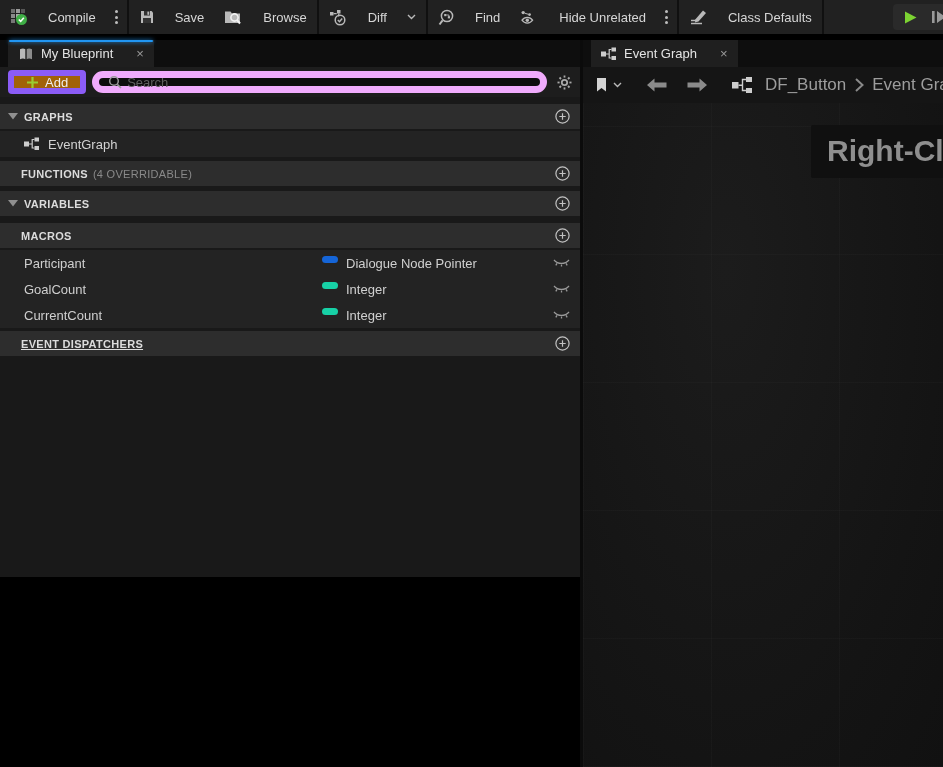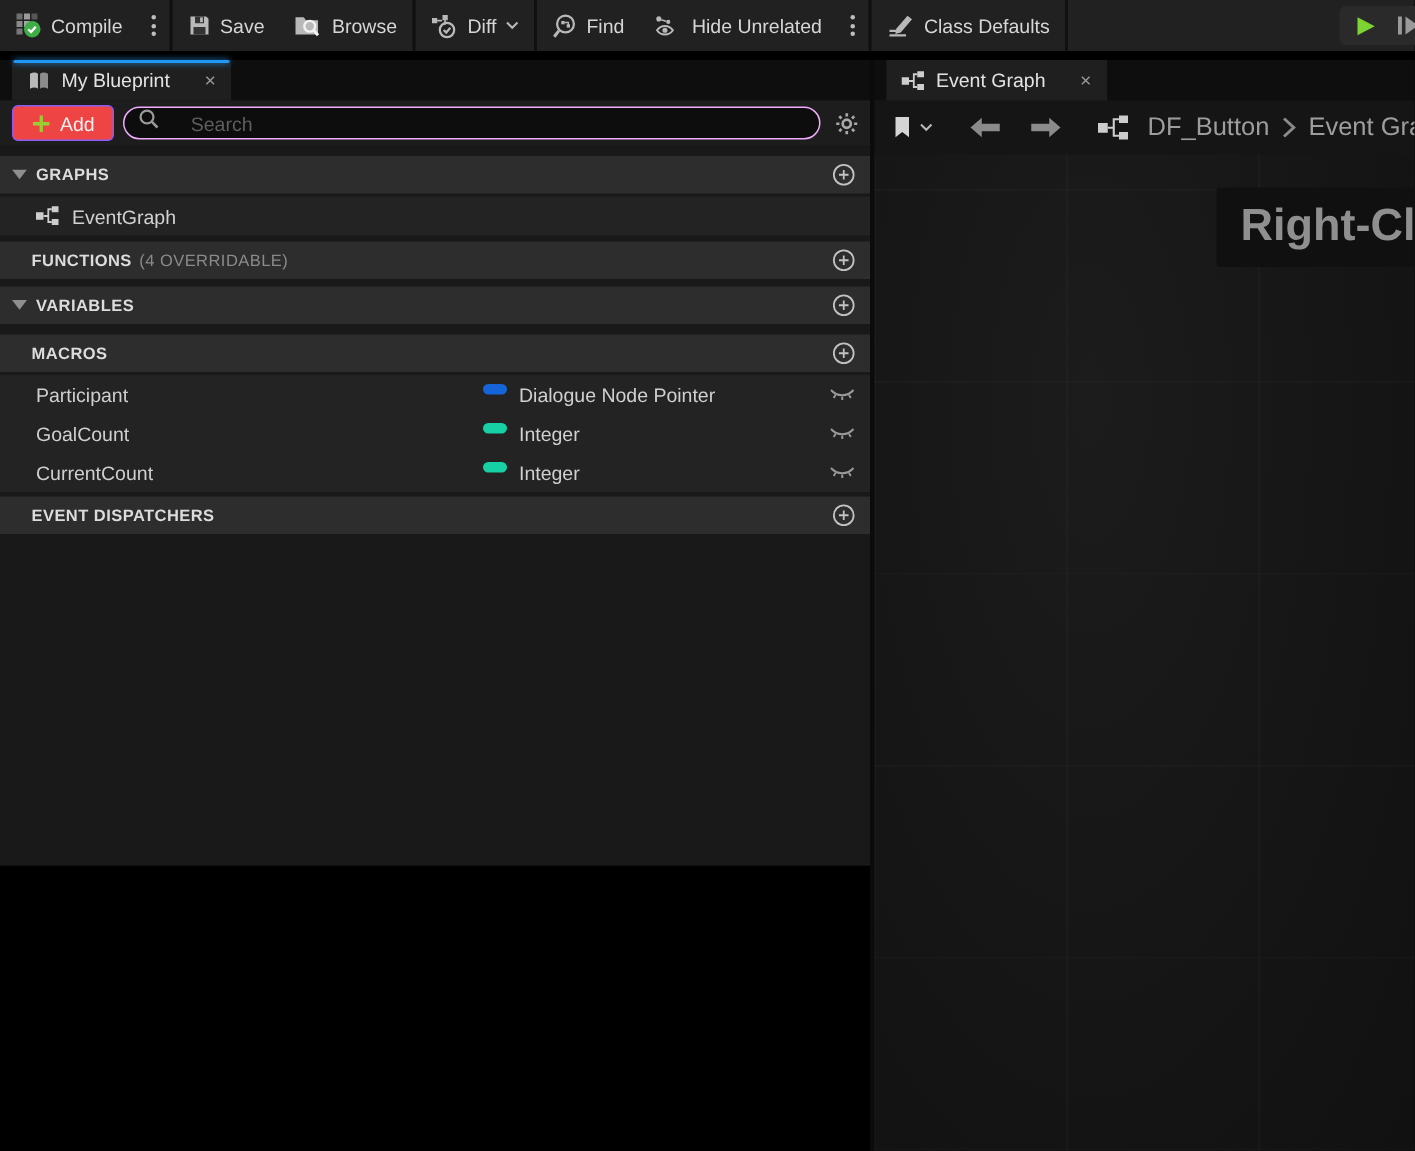--- a/index.html
+++ b/index.html
@@ -10,7 +10,7 @@
   
   .toolbar { position:absolute; left:0; top:0; width:943px; height:34px;
     background:#212121; display:flex; align-items:center; }
-  .tb-item { display:flex; align-items:center; gap:6px; padding:0 10px;
+  .tb-item { display:flex; align-items:center; gap:20px; padding:0 10px;
     height:34px; color:#d6d6d6; font-size:13px; cursor:default; }
   .tb-kebab { display:flex; flex-direction:column; gap:2.5px; padding:0 9px; height:34px; justify-content:center; }
   .tb-kebab i { width:3px; height:3px; border-radius:50%; background:#bdbdbd; }

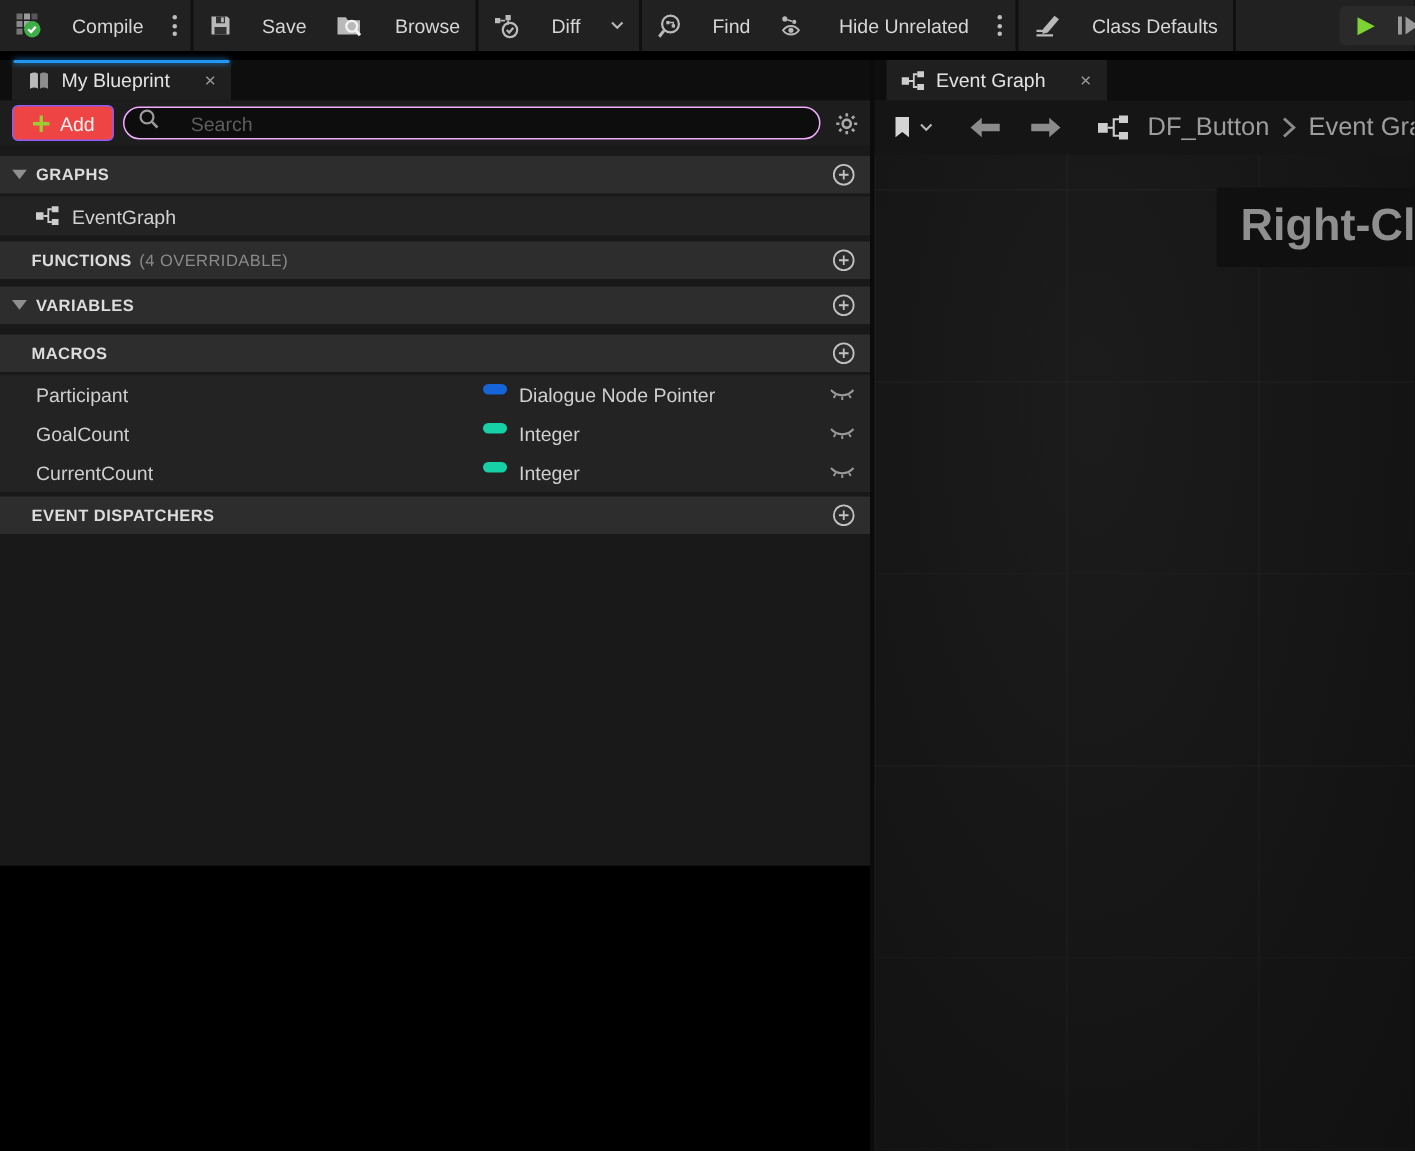--- a/index.html
+++ b/index.html
@@ -36,8 +36,8 @@
   
   .mb-header { height:30px; background:#1d1d1d; display:flex; align-items:center;
     padding:0 8px; gap:6px; flex:0 0 30px; }
-  .add-btn { display:flex; align-items:center; gap:6px; background:#ef4444;
-    border:1px solid #8b5cf6; border-radius:4px; height:24px; padding:0 12px;
+  .add-btn { display:flex; align-items:center; gap:6px; background:#a16207;
+    border:6px solid #8b5cf6; border-radius:4px; height:24px; padding:0 12px;
     color:#efefef; font-size:13px; }
   .search-box { flex:1; height:22px; background:#0d0d0d; border:1px solid #f0abfc;
     border-radius:11px; display:flex; gap:21px; padding:0 9px; }

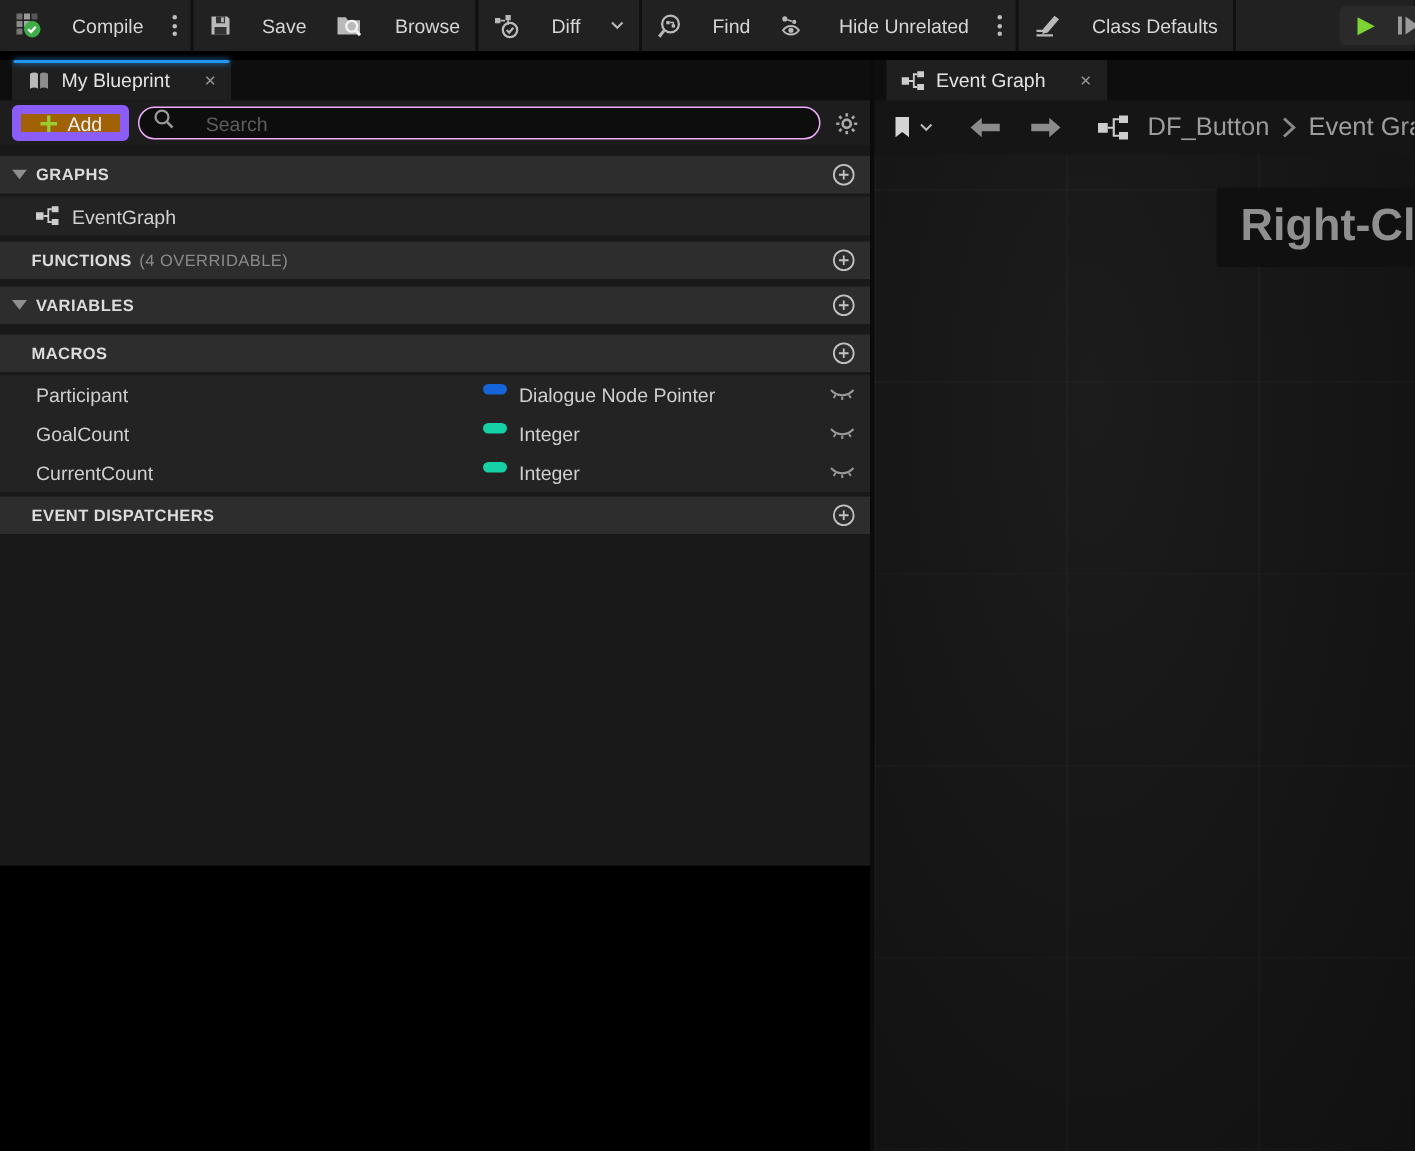--- a/index.html
+++ b/index.html
@@ -39,8 +39,8 @@
   .add-btn { display:flex; align-items:center; gap:6px; background:#a16207;
     border:6px solid #8b5cf6; border-radius:4px; height:24px; padding:0 12px;
     color:#efefef; font-size:13px; }
-  .search-box { flex:1; height:22px; background:#0d0d0d; border:1px solid #f0abfc;
-    border-radius:11px; display:flex; gap:21px; padding:0 9px; }
+  .search-box { flex:1; height:22px; background:#0d0d0d; border:7px solid #f0abfc;
+    border-radius:11px; display:flex; align-items:center; gap:5px; padding:0 9px; }
   .search-box input { background:transparent; border:none; outline:none; color:#cfcfcf;
     font-size:13px; width:100%; font-family:"Liberation Sans", sans-serif; }
   .search-box input::placeholder { color:#5e5e5e; }

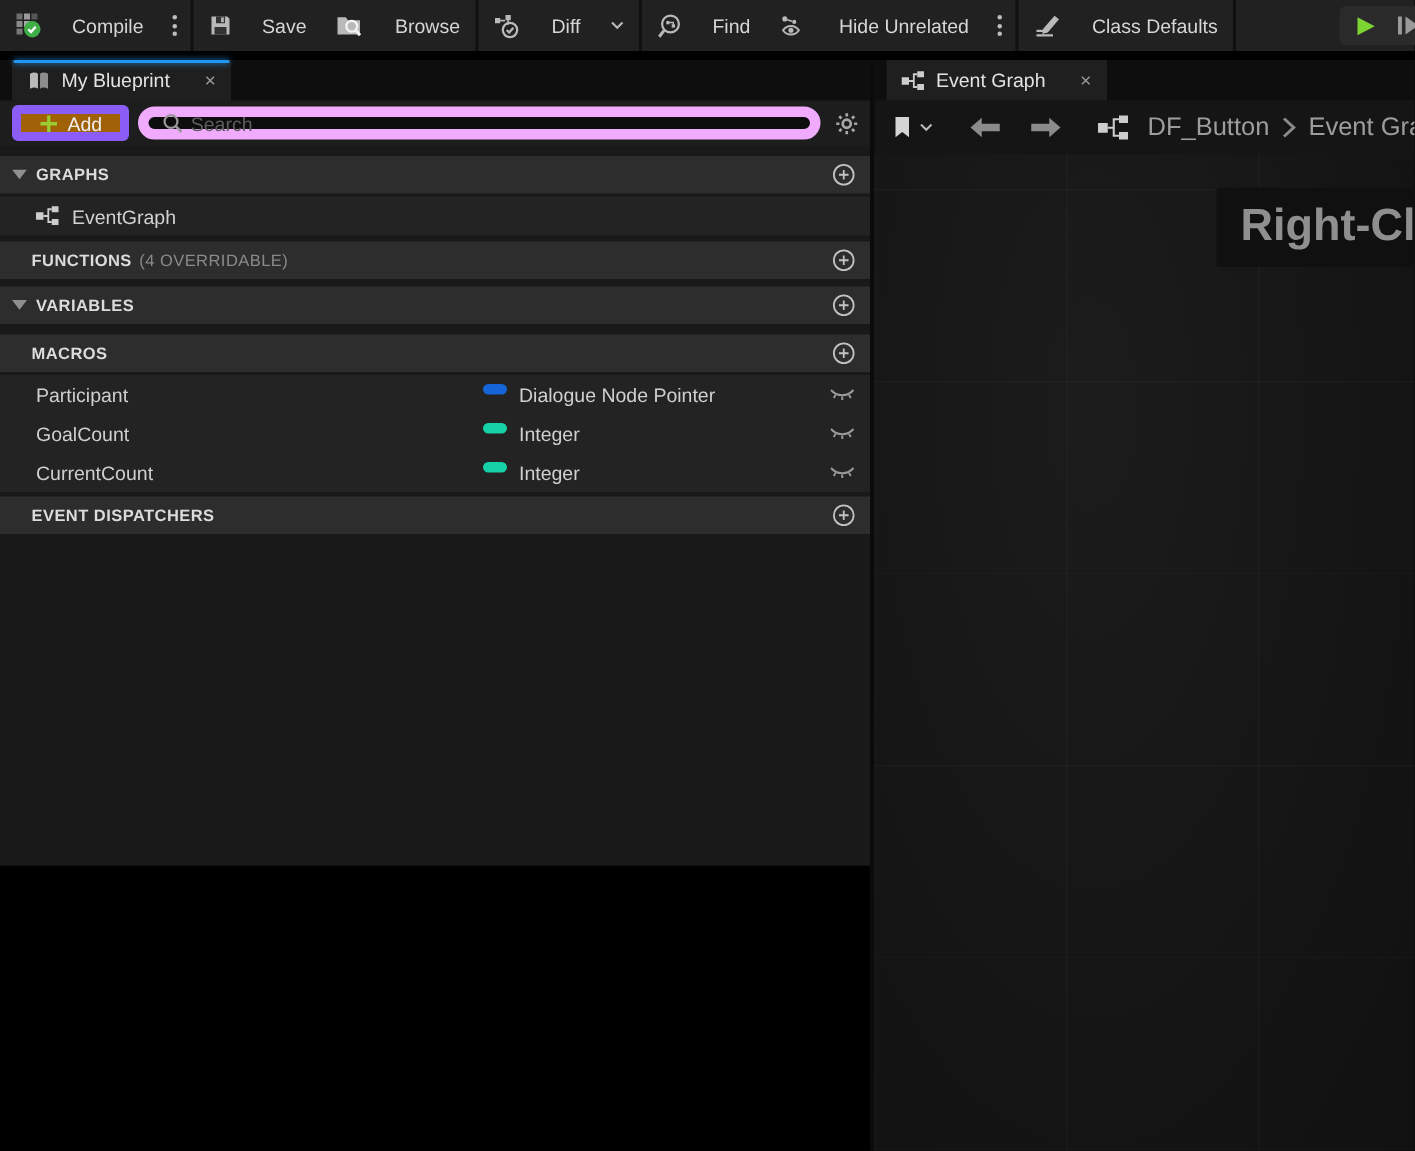--- a/index.html
+++ b/index.html
@@ -370,7 +370,7 @@
     </div>
 
 
-    <div class="section-header noarrow" style="margin-top:3px;">
+    <div class="section-header noarrow" style="margin-top:3px;text-decoration:underline;">
       <span>EVENT DISPATCHERS</span>
       <span class="sh-plus">
         <svg width="15" height="15">

